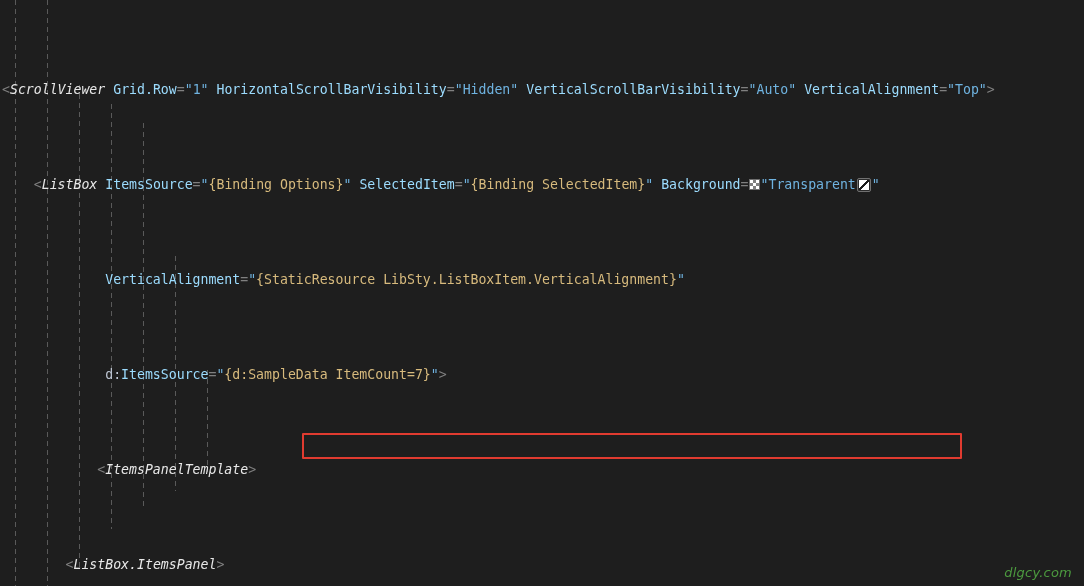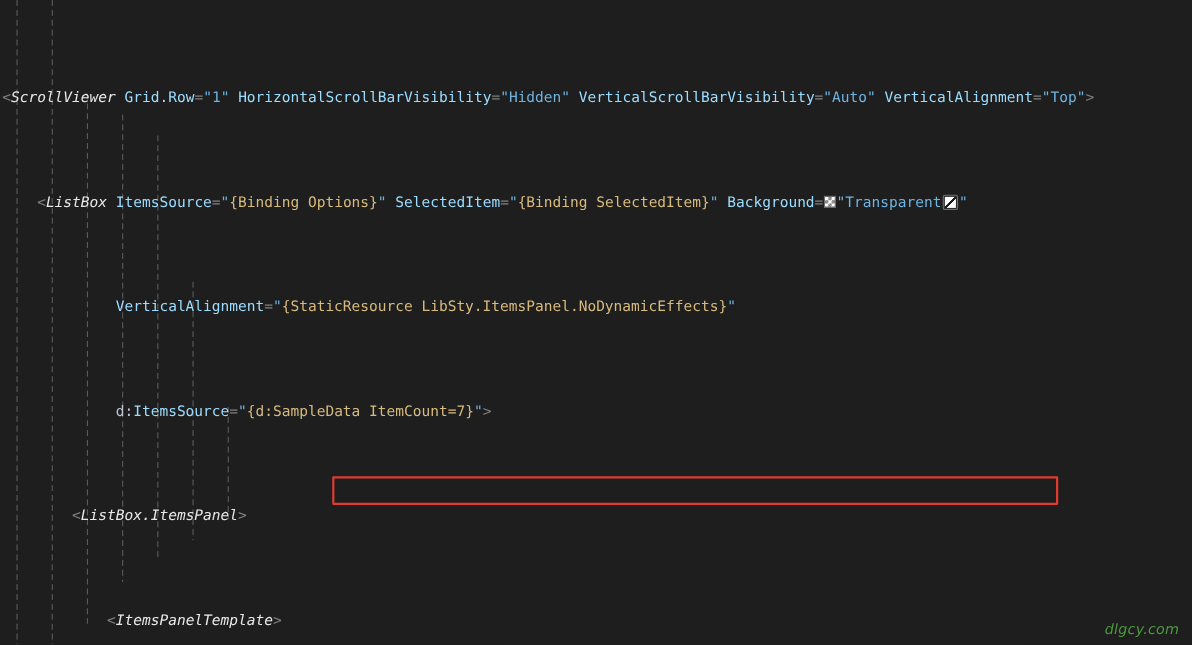--- a/index.html
+++ b/index.html
@@ -151,7 +151,7 @@
     <div class="line">    <span class="pn">&lt;</span><span class="tag">ListBox</span> <span class="attr">ItemsSource</span><span class="pn">=</span><span class="q">"</span><span class="mx">{Binding Options}</span><span class="q">"</span> <span class="attr">SelectedItem</span><span class="pn">=</span><span class="q">"</span><span class="mx">{Binding SelectedItem}</span><span class="q">"</span> <span class="attr">Background</span><span class="pn">=</span><span class="sw sw-checker"></span><span class="q">"</span><span class="val">Transparent</span><span class="sw-btn"></span><span class="q">"</span></div>
 
     
-    <div class="line">             <span class="attr">VerticalAlignment</span><span class="pn">=</span><span class="q">"</span><span class="mx">{StaticResource LibSty.ItemsPanel.NoDynamicEffects}</span><span class="q">"</span></div>
+    <div class="line">             <span class="attr">VerticalAlignment</span><span class="pn">=</span><span class="q">"</span><span class="mx">{StaticResource LibSty.ListBoxItem.VerticalAlignment}</span><span class="q">"</span></div>
 
     
     <div class="line">             <span class="ns">d:</span><span class="attr">ItemsSource</span><span class="pn">=</span><span class="q">"</span><span class="mx">{d:SampleData ItemCount=7}</span><span class="q">"</span><span class="pn">&gt;</span></div>

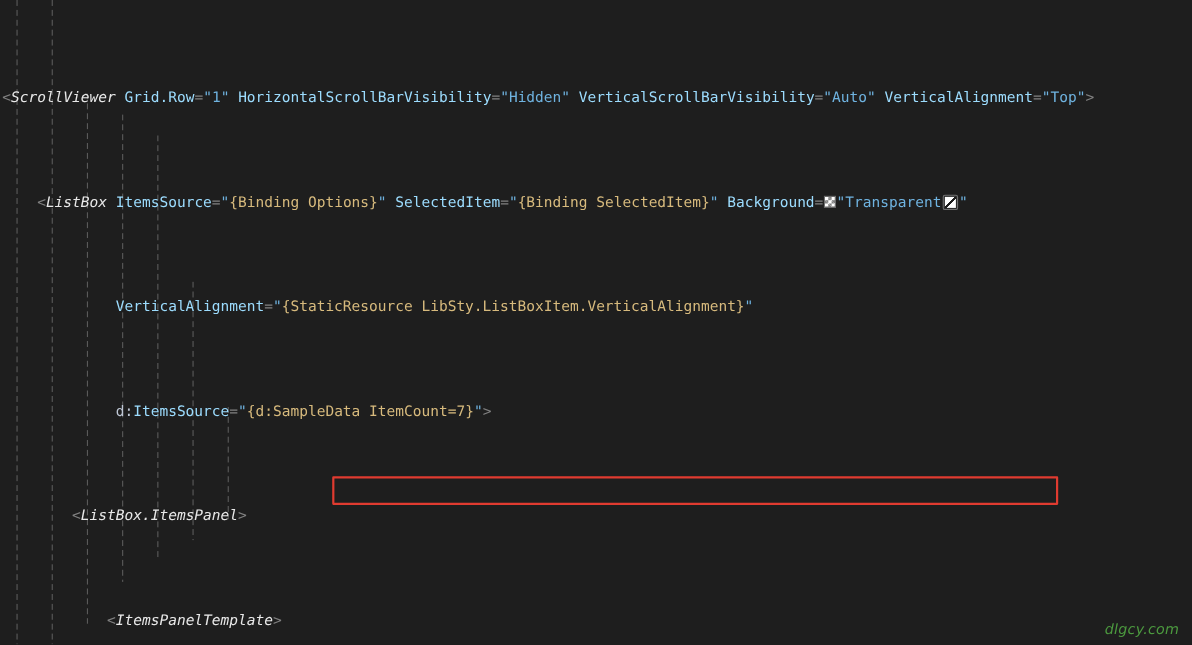--- a/index.html
+++ b/index.html
@@ -157,12 +157,12 @@
     <div class="line">             <span class="ns">d:</span><span class="attr">ItemsSource</span><span class="pn">=</span><span class="q">"</span><span class="mx">{d:SampleData ItemCount=7}</span><span class="q">"</span><span class="pn">&gt;</span></div>
 
     
+    <div class="line">            <span class="pn">&lt;</span><span class="tag">ItemsPanelTemplate</span><span class="pn">&gt;</span></div>
+
+    
     <div class="line">        <span class="pn">&lt;</span><span class="tag">ListBox.ItemsPanel</span><span class="pn">&gt;</span></div>
 
     
-    <div class="line">            <span class="pn">&lt;</span><span class="tag">ItemsPanelTemplate</span><span class="pn">&gt;</span></div>
-
-    
     
 
     

